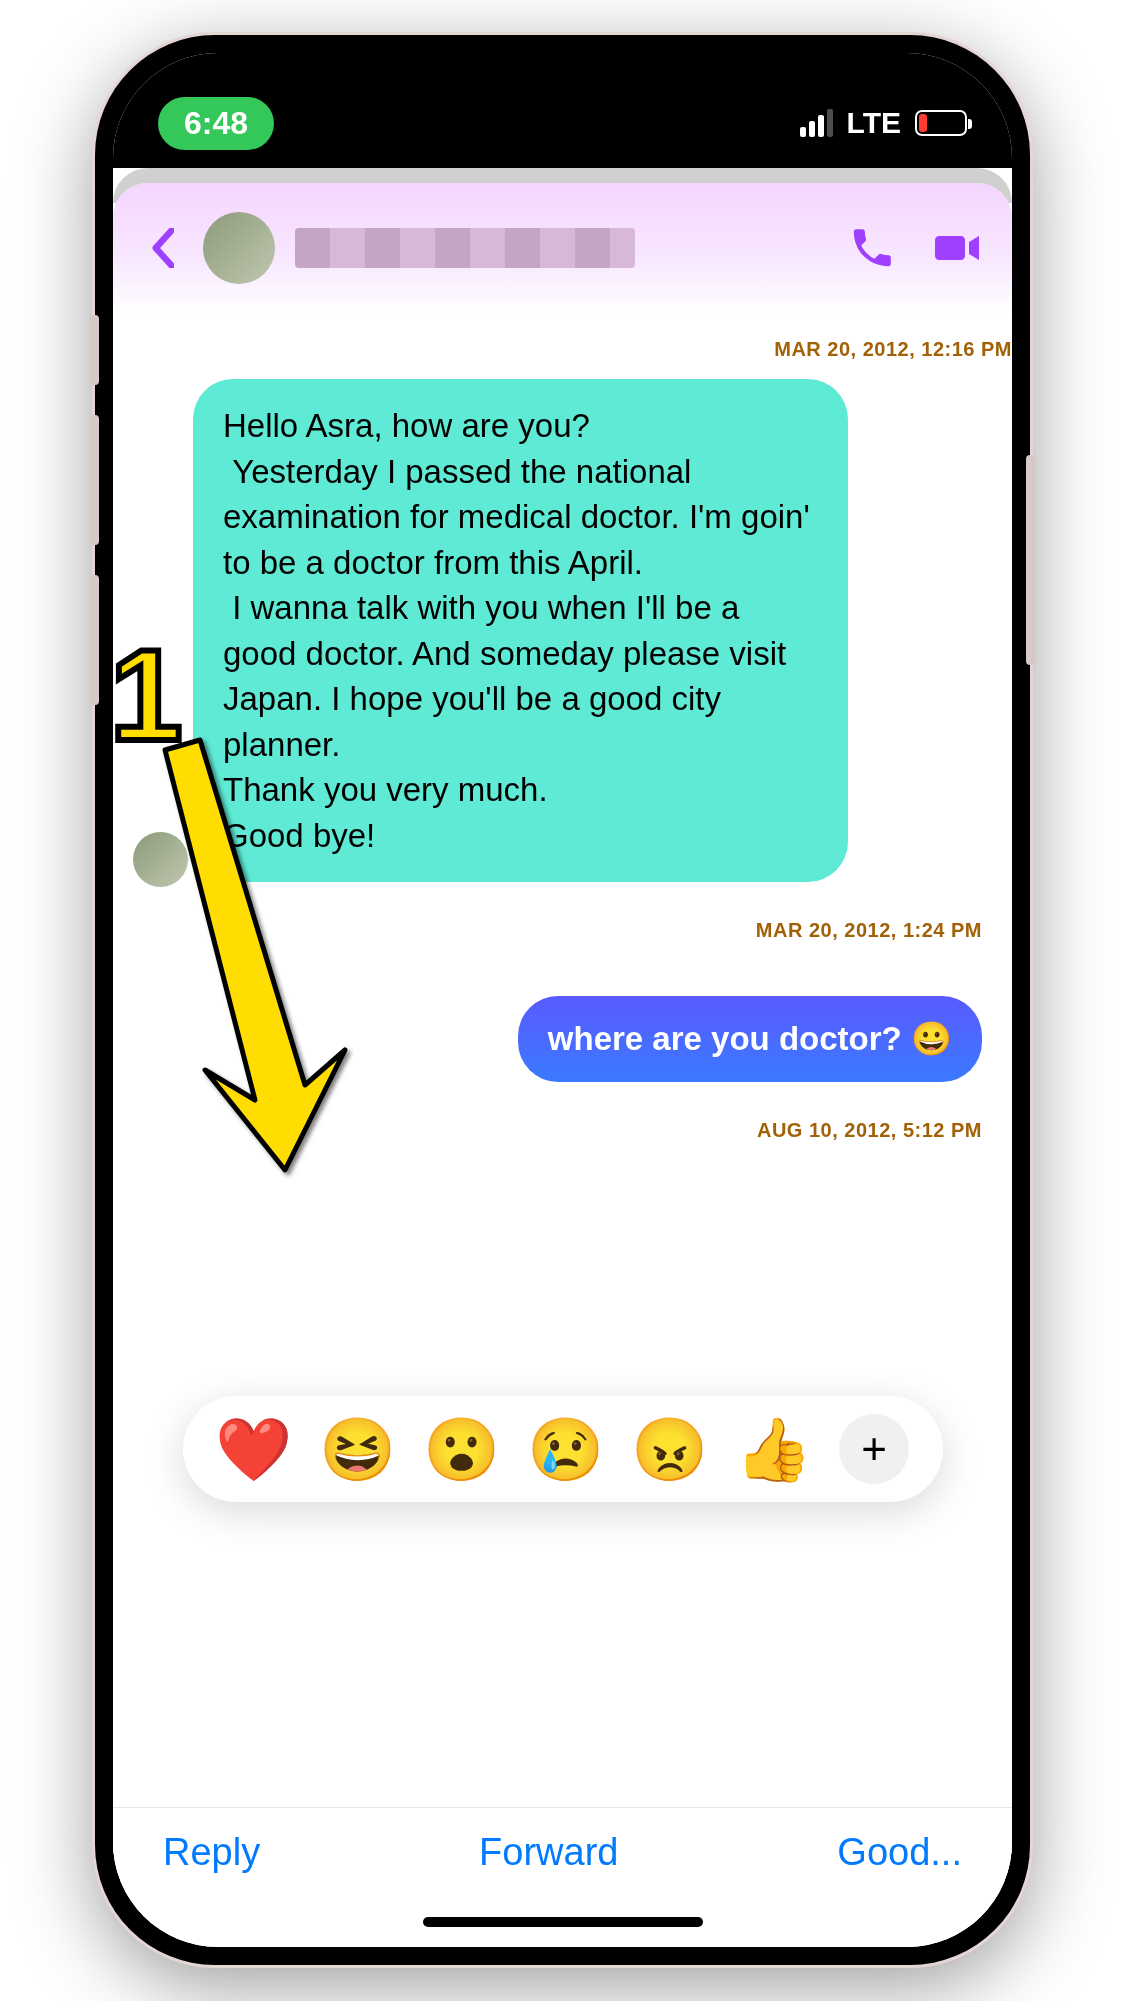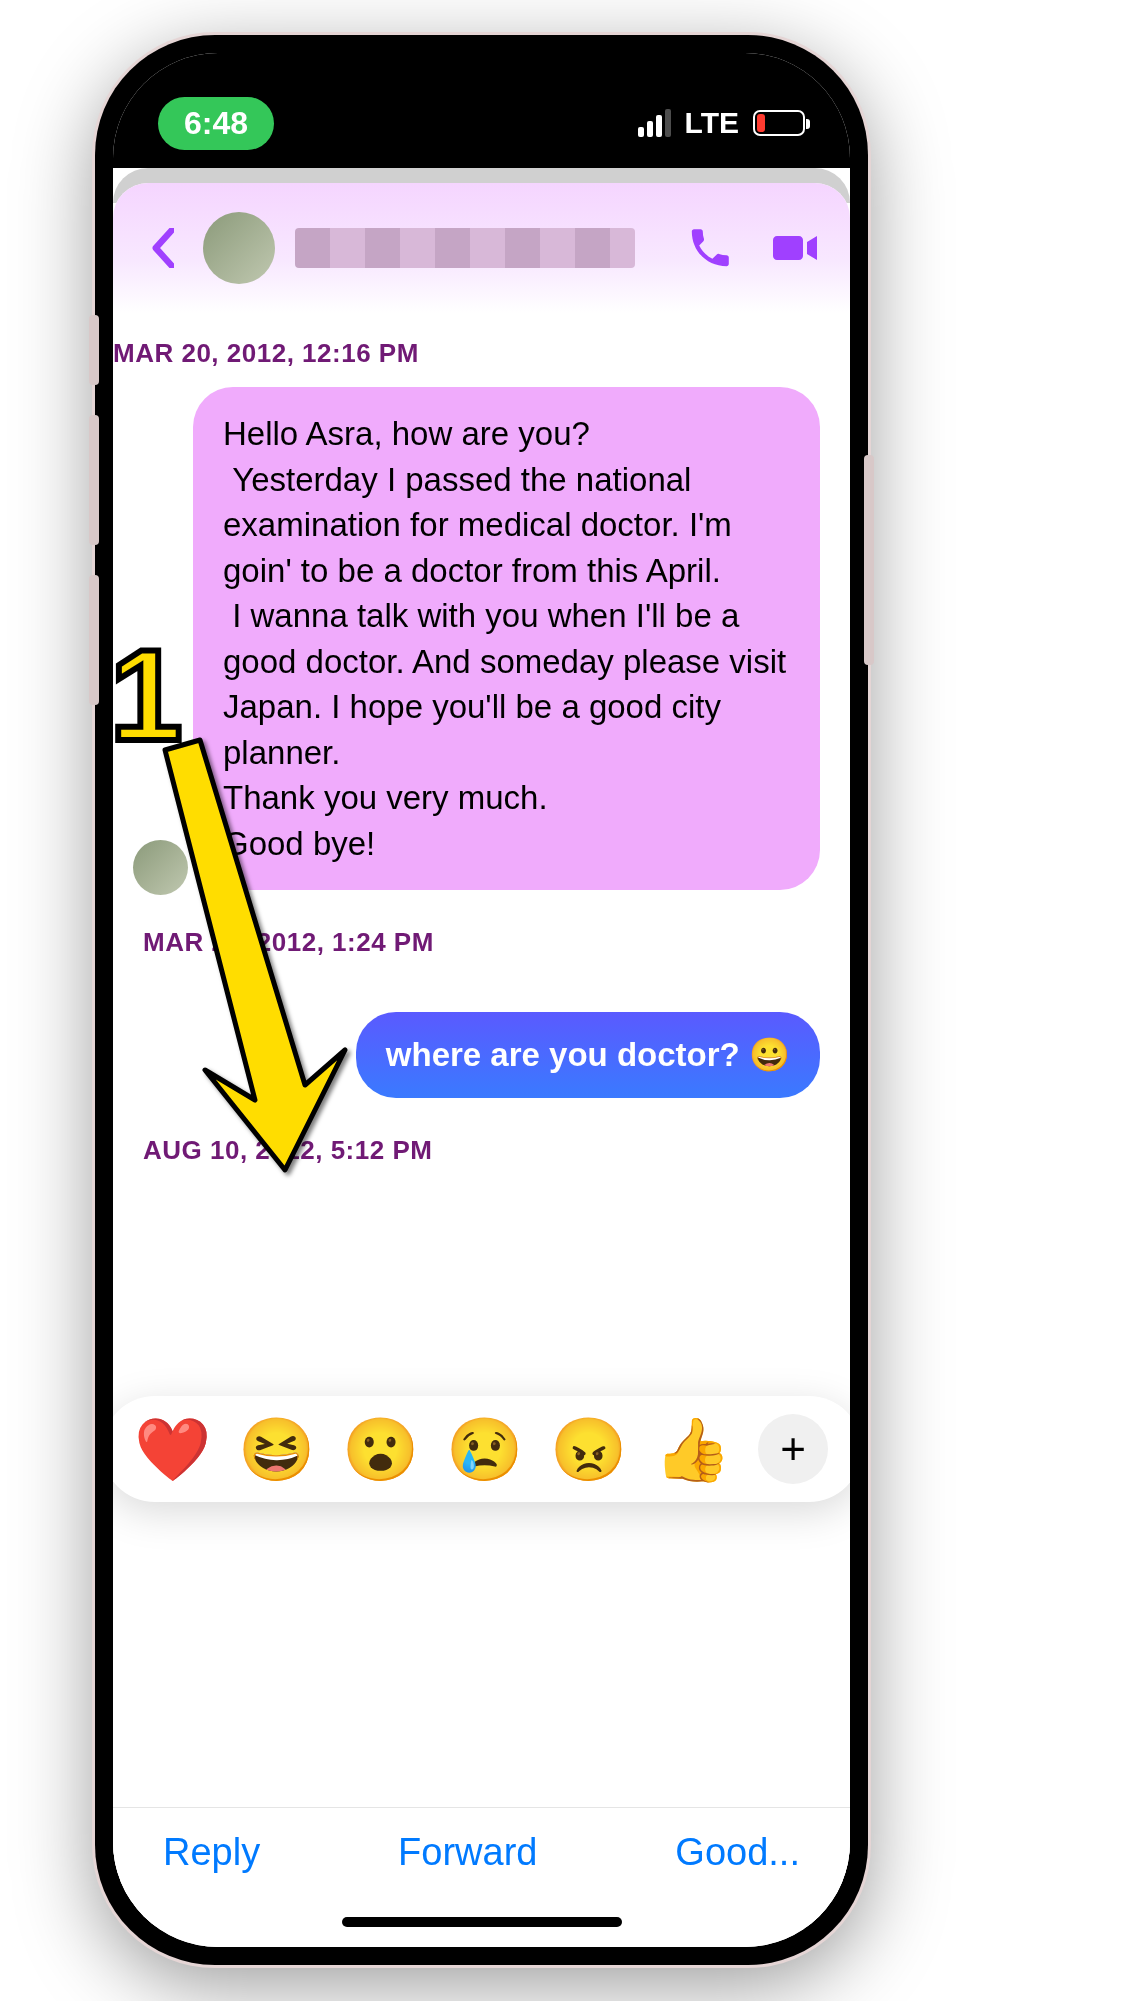--- a/index.html
+++ b/index.html
@@ -15,7 +15,7 @@
       position: absolute;
       top: 35px;
       left: 95px;
-      width: 773px;
+      width: 935px;
       height: 1930px;
       background: #000;
       border-radius: 120px;

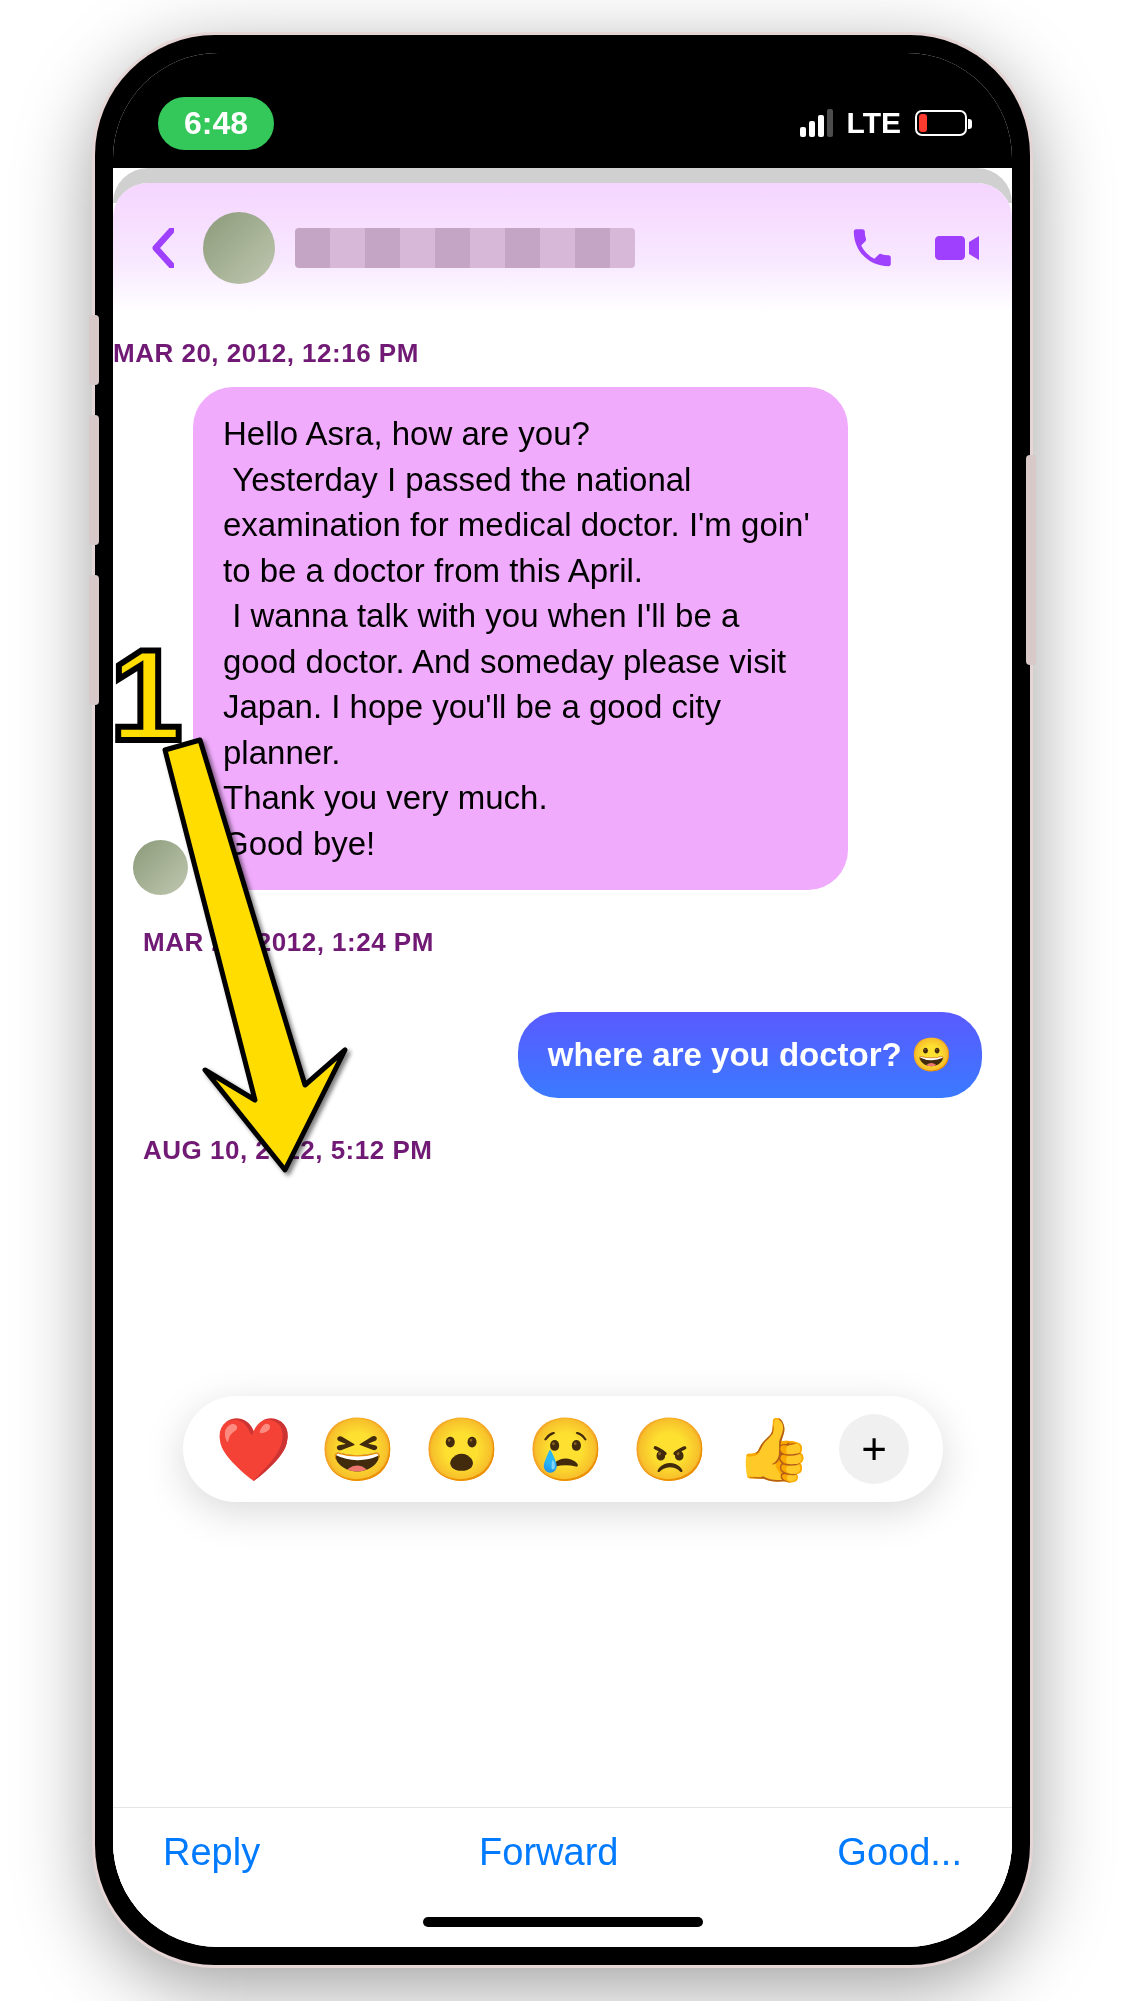--- a/index.html
+++ b/index.html
@@ -167,9 +167,9 @@
     .header-icon { width: 50px; height: 50px; display: flex; align-items: center; justify-content: center; }
     .header-icon svg { width: 48px; height: 48px; fill: #a040ff; }
     .timestamp {
-      text-align: left;
-      color: #701a75;
-      font-size: 26px;
+      text-align: right;
+      color: #a16207;
+      font-size: 20px;
       font-weight: 600;
       letter-spacing: 0.5px;
       padding: 25px 0 18px;

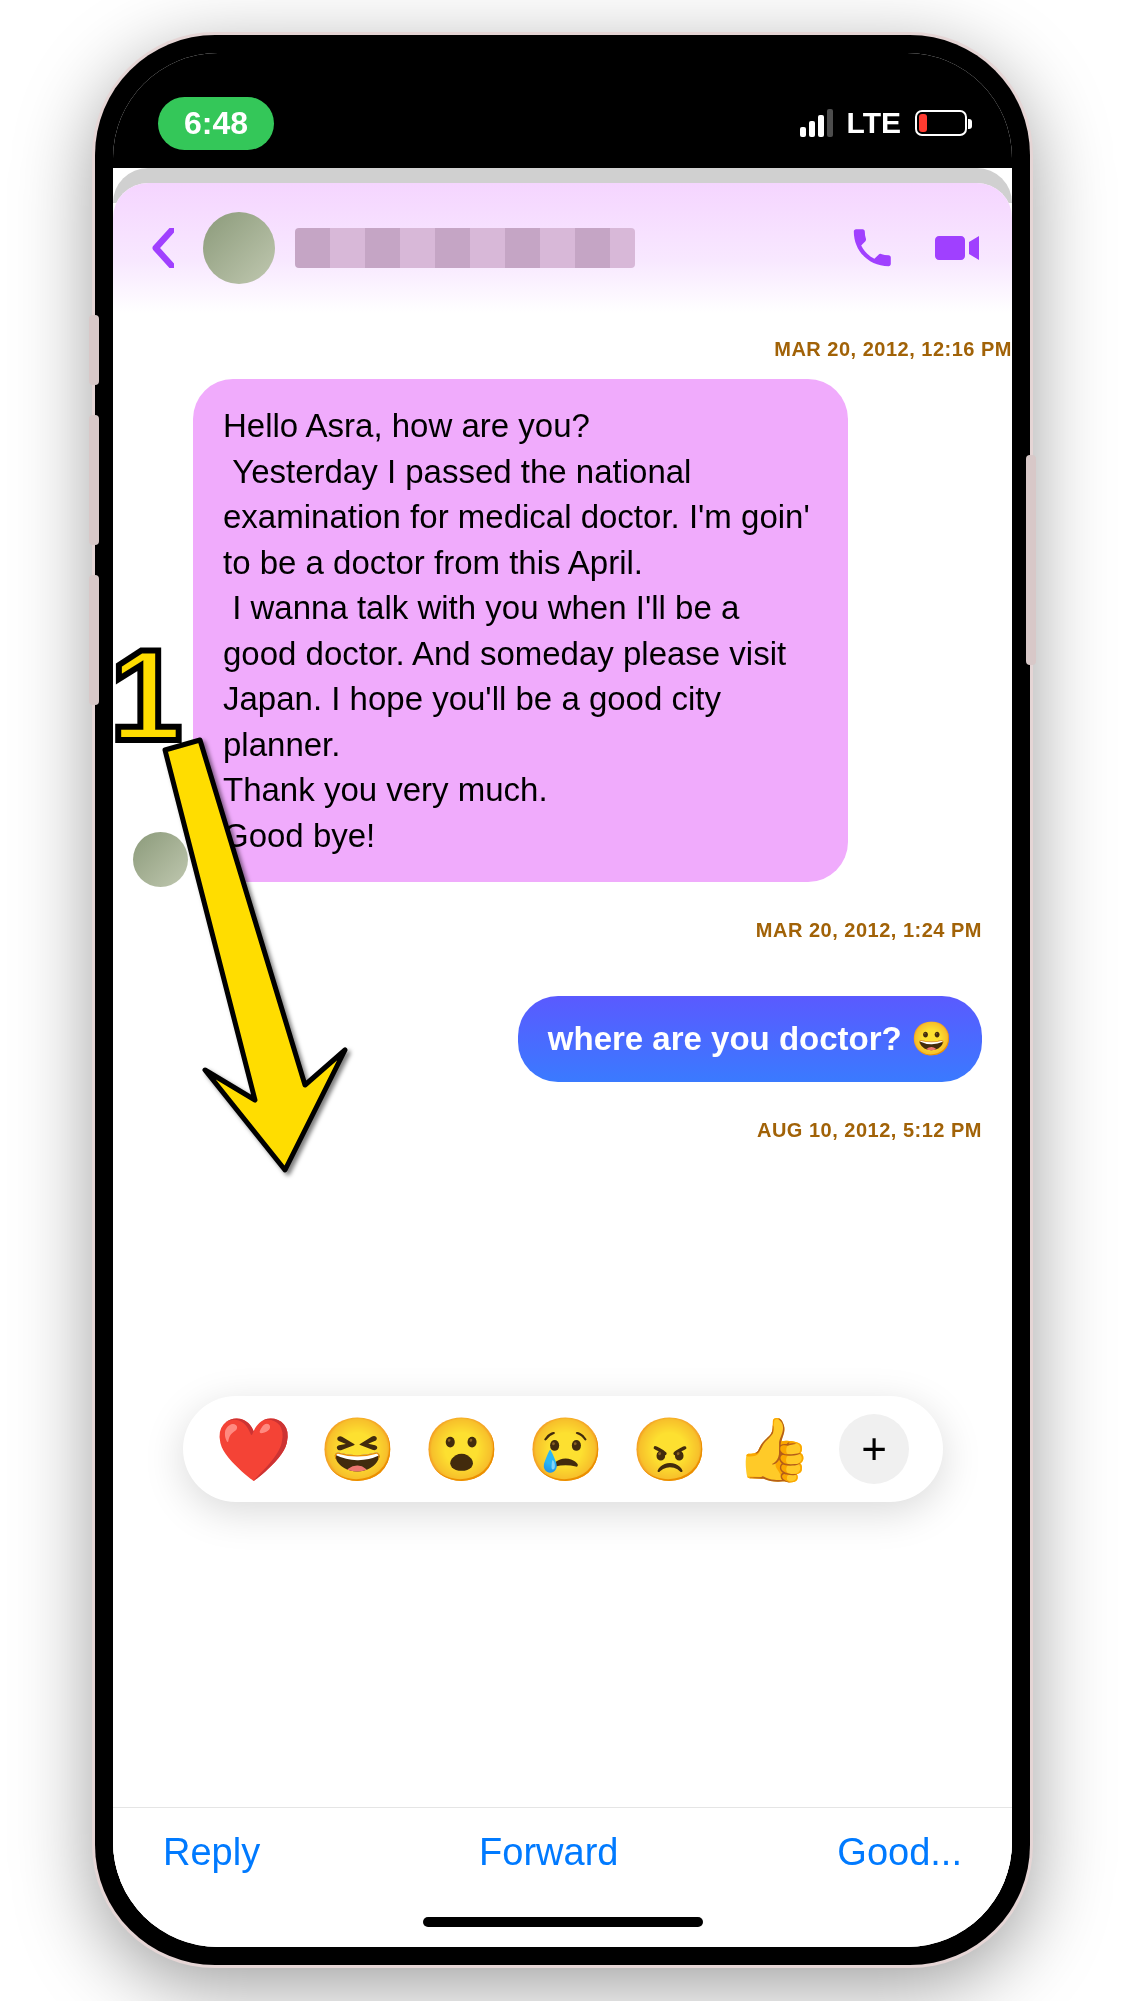--- a/index.html
+++ b/index.html
@@ -186,7 +186,7 @@
       line-height: 1.38;
     }
     .bubble.received {
-      background: #f0abfc;
+      background: #5eead4;
       color: #000;
     }
     .bubble.sent {

